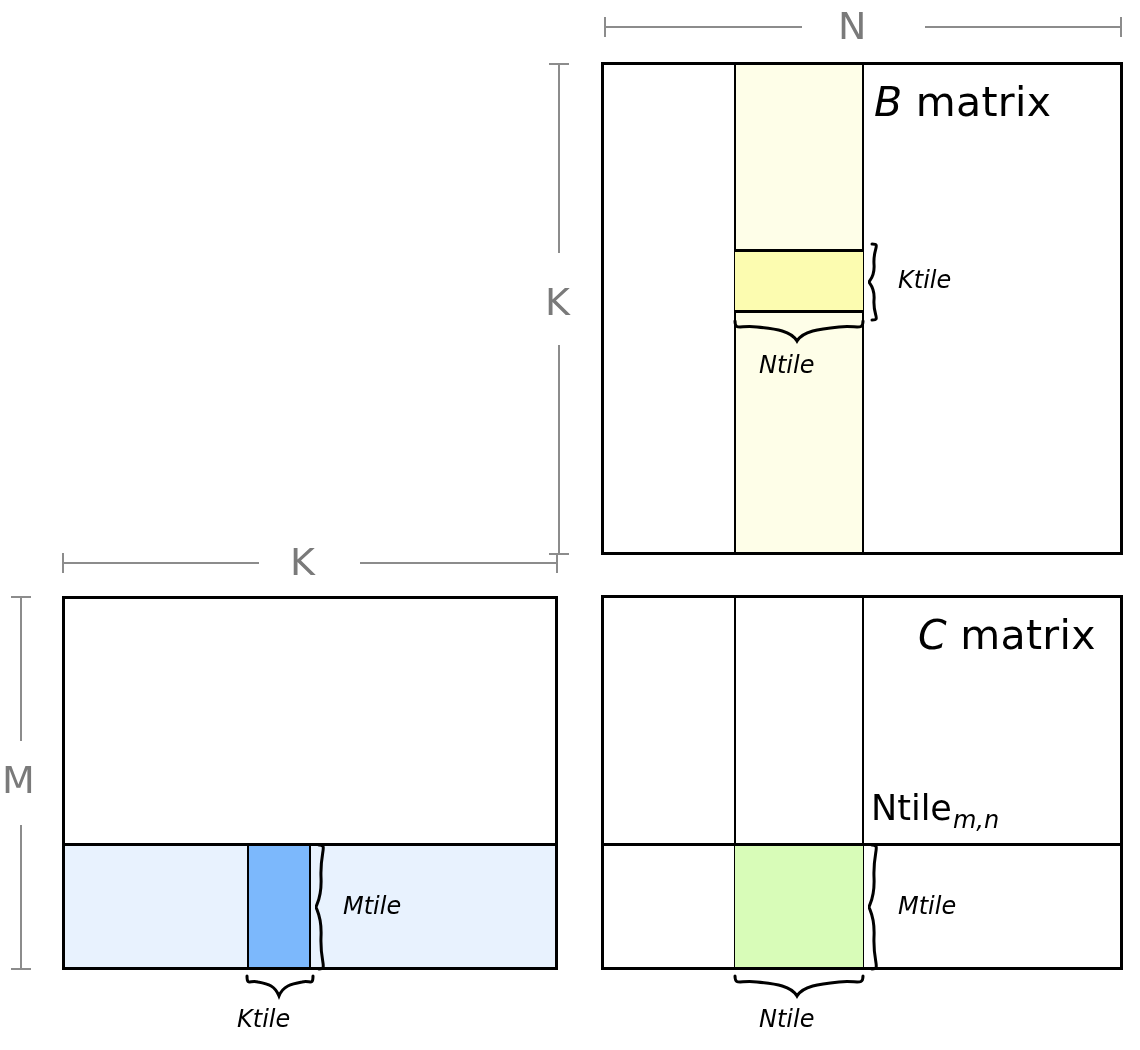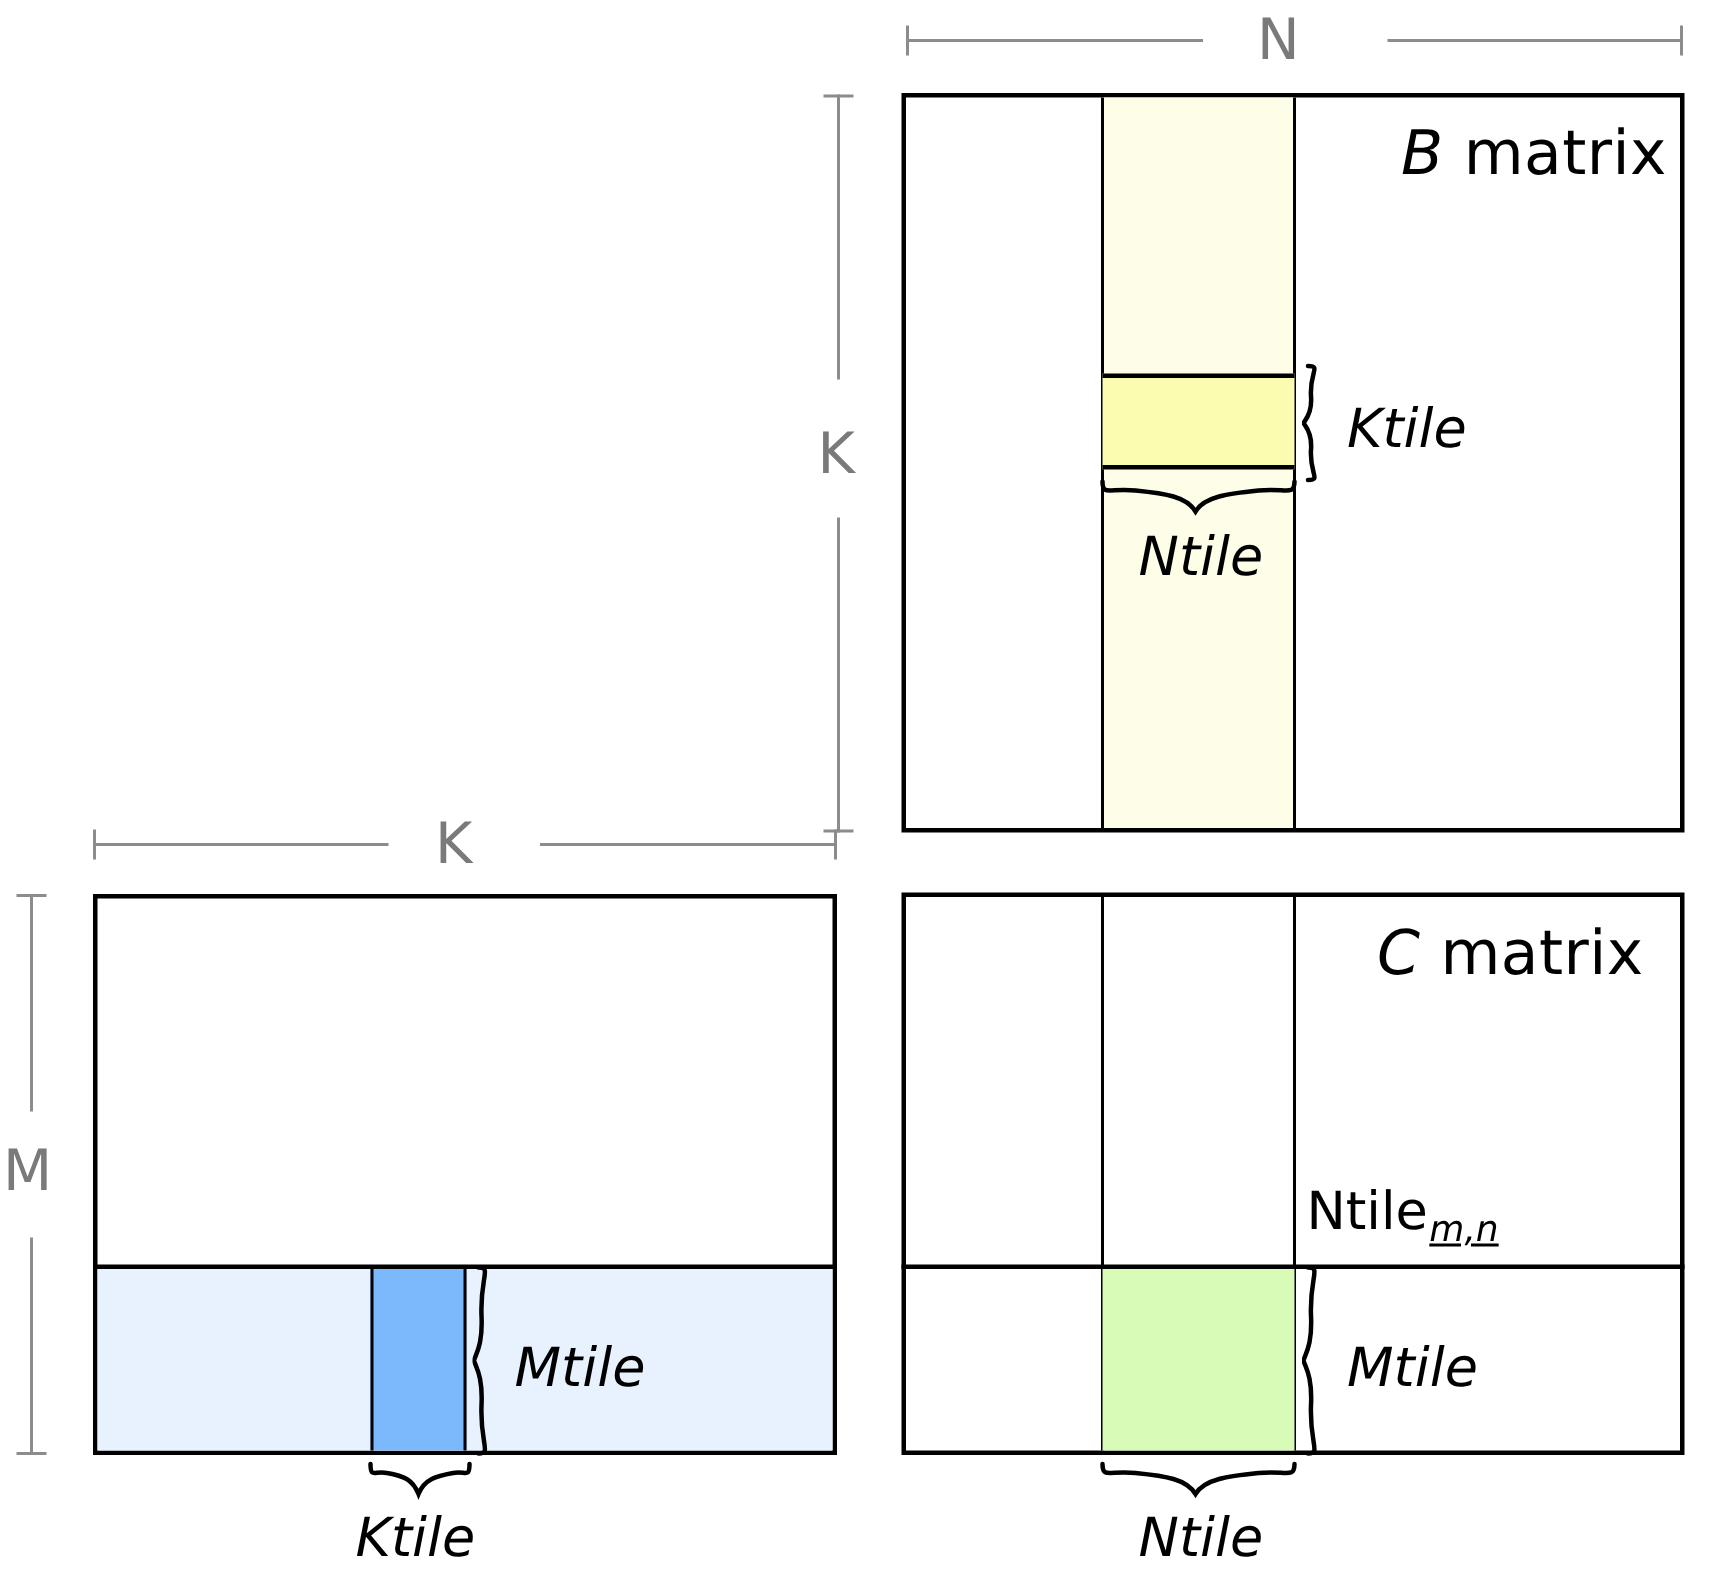--- a/index.html
+++ b/index.html
@@ -154,7 +154,7 @@
   <div class="band" style="left:735px; top:249px; width:128px; height:64px; background:#fcfcb0;
               border-top:3px solid #000; border-bottom:3px solid #000; box-sizing:border-box;"></div>
 
-  <div class="matrix-label" style="left:934px; top:78px;">
+  <div class="matrix-label" style="left:874px; top:78px;">
     <span class="var">B</span><span> matrix</span>
   </div>
 

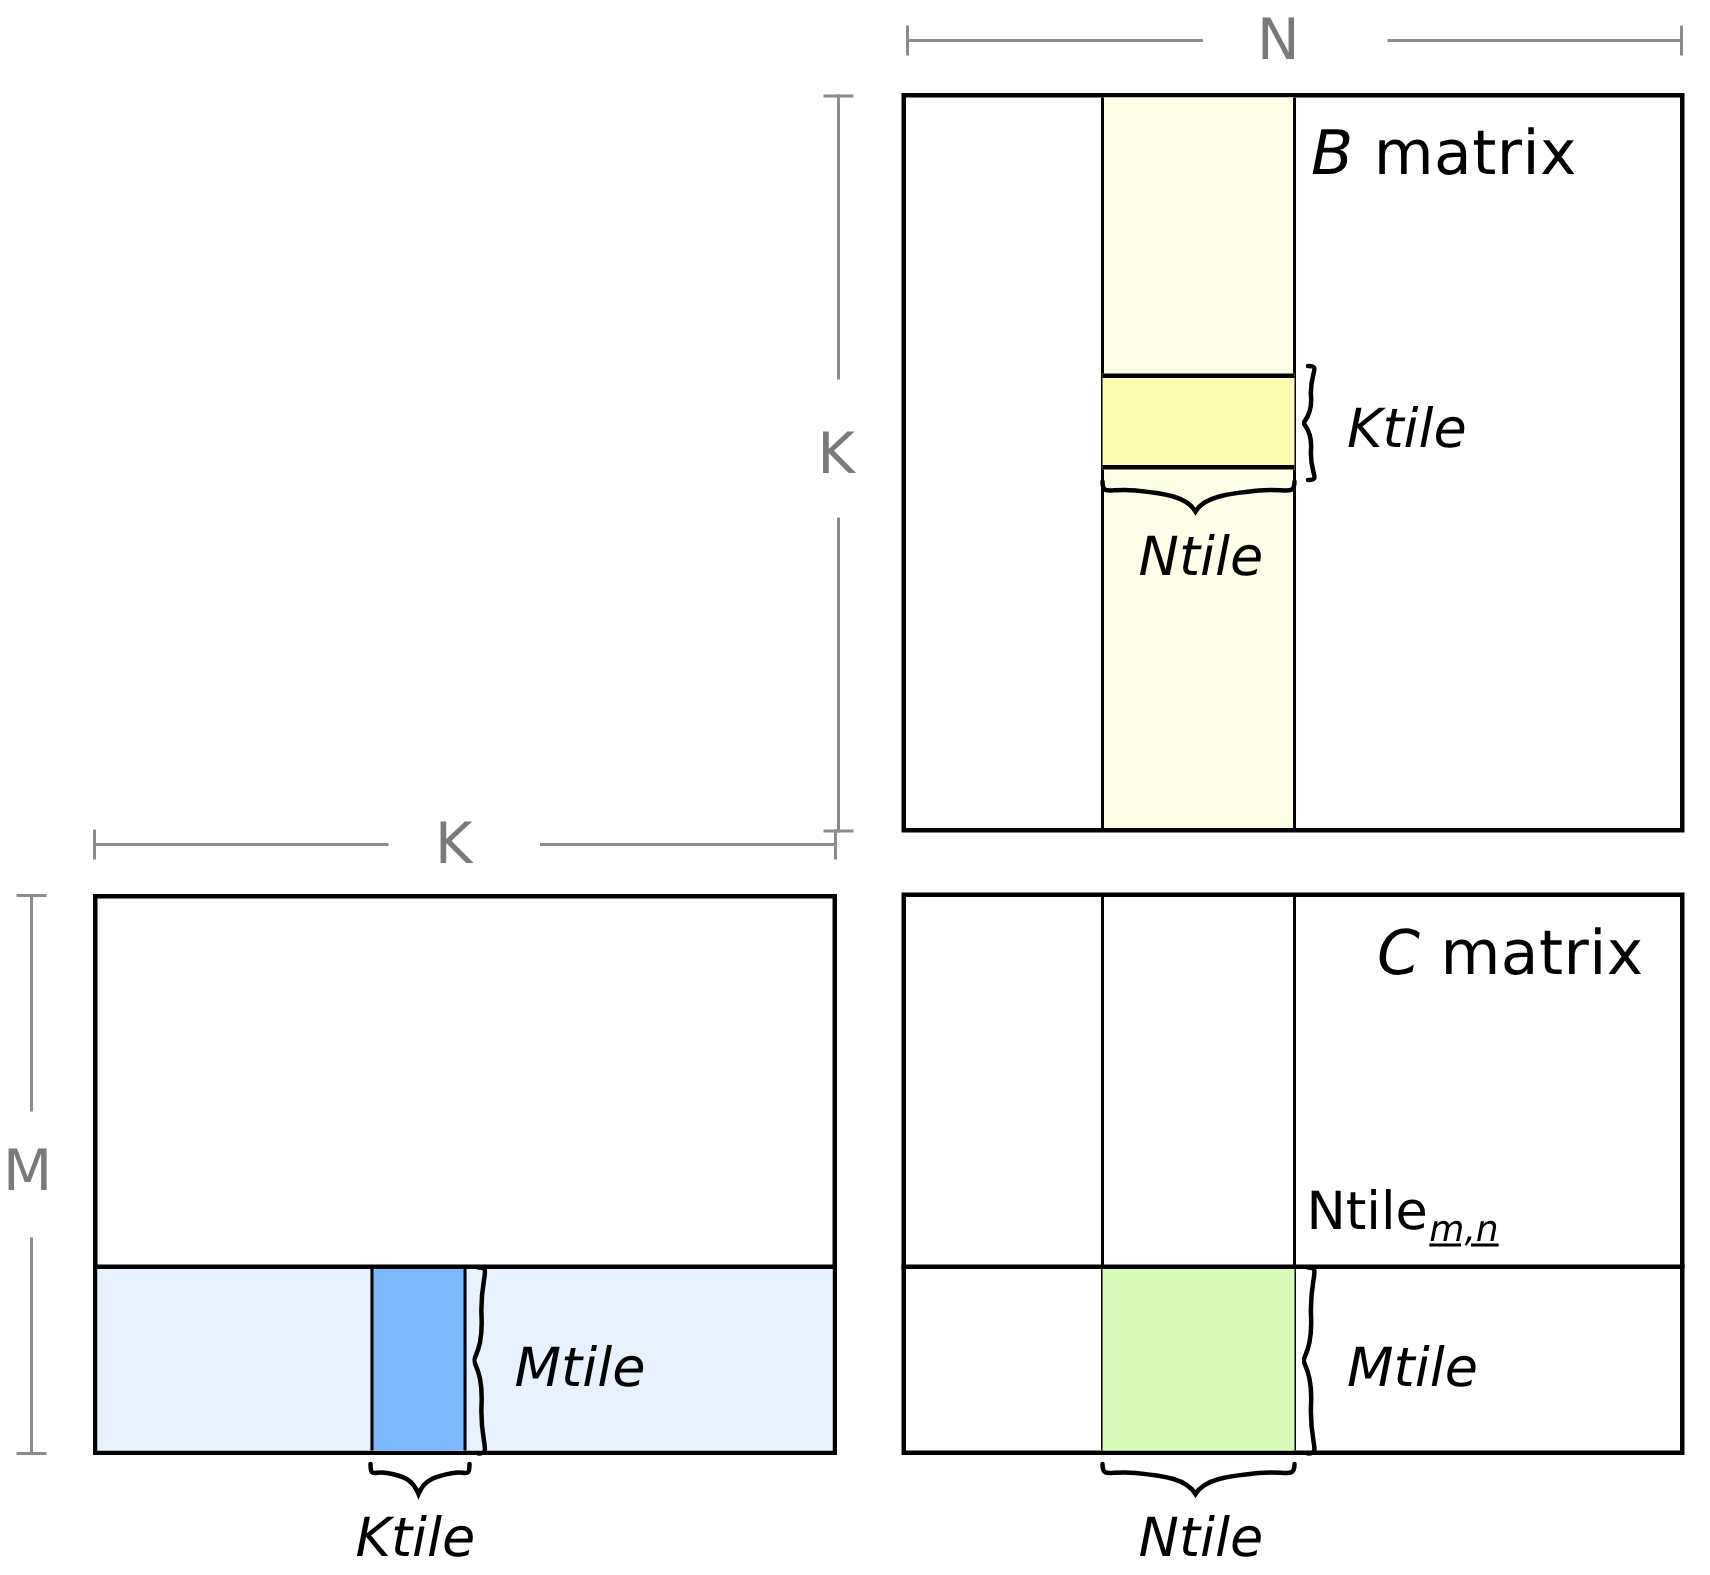--- a/index.html
+++ b/index.html
@@ -74,7 +74,7 @@
   
   .tile-label {
     position: absolute;
-    font-size: 36px;
+    font-size: 24px;
     font-style: italic;
     color: #000000;
     white-space: nowrap;

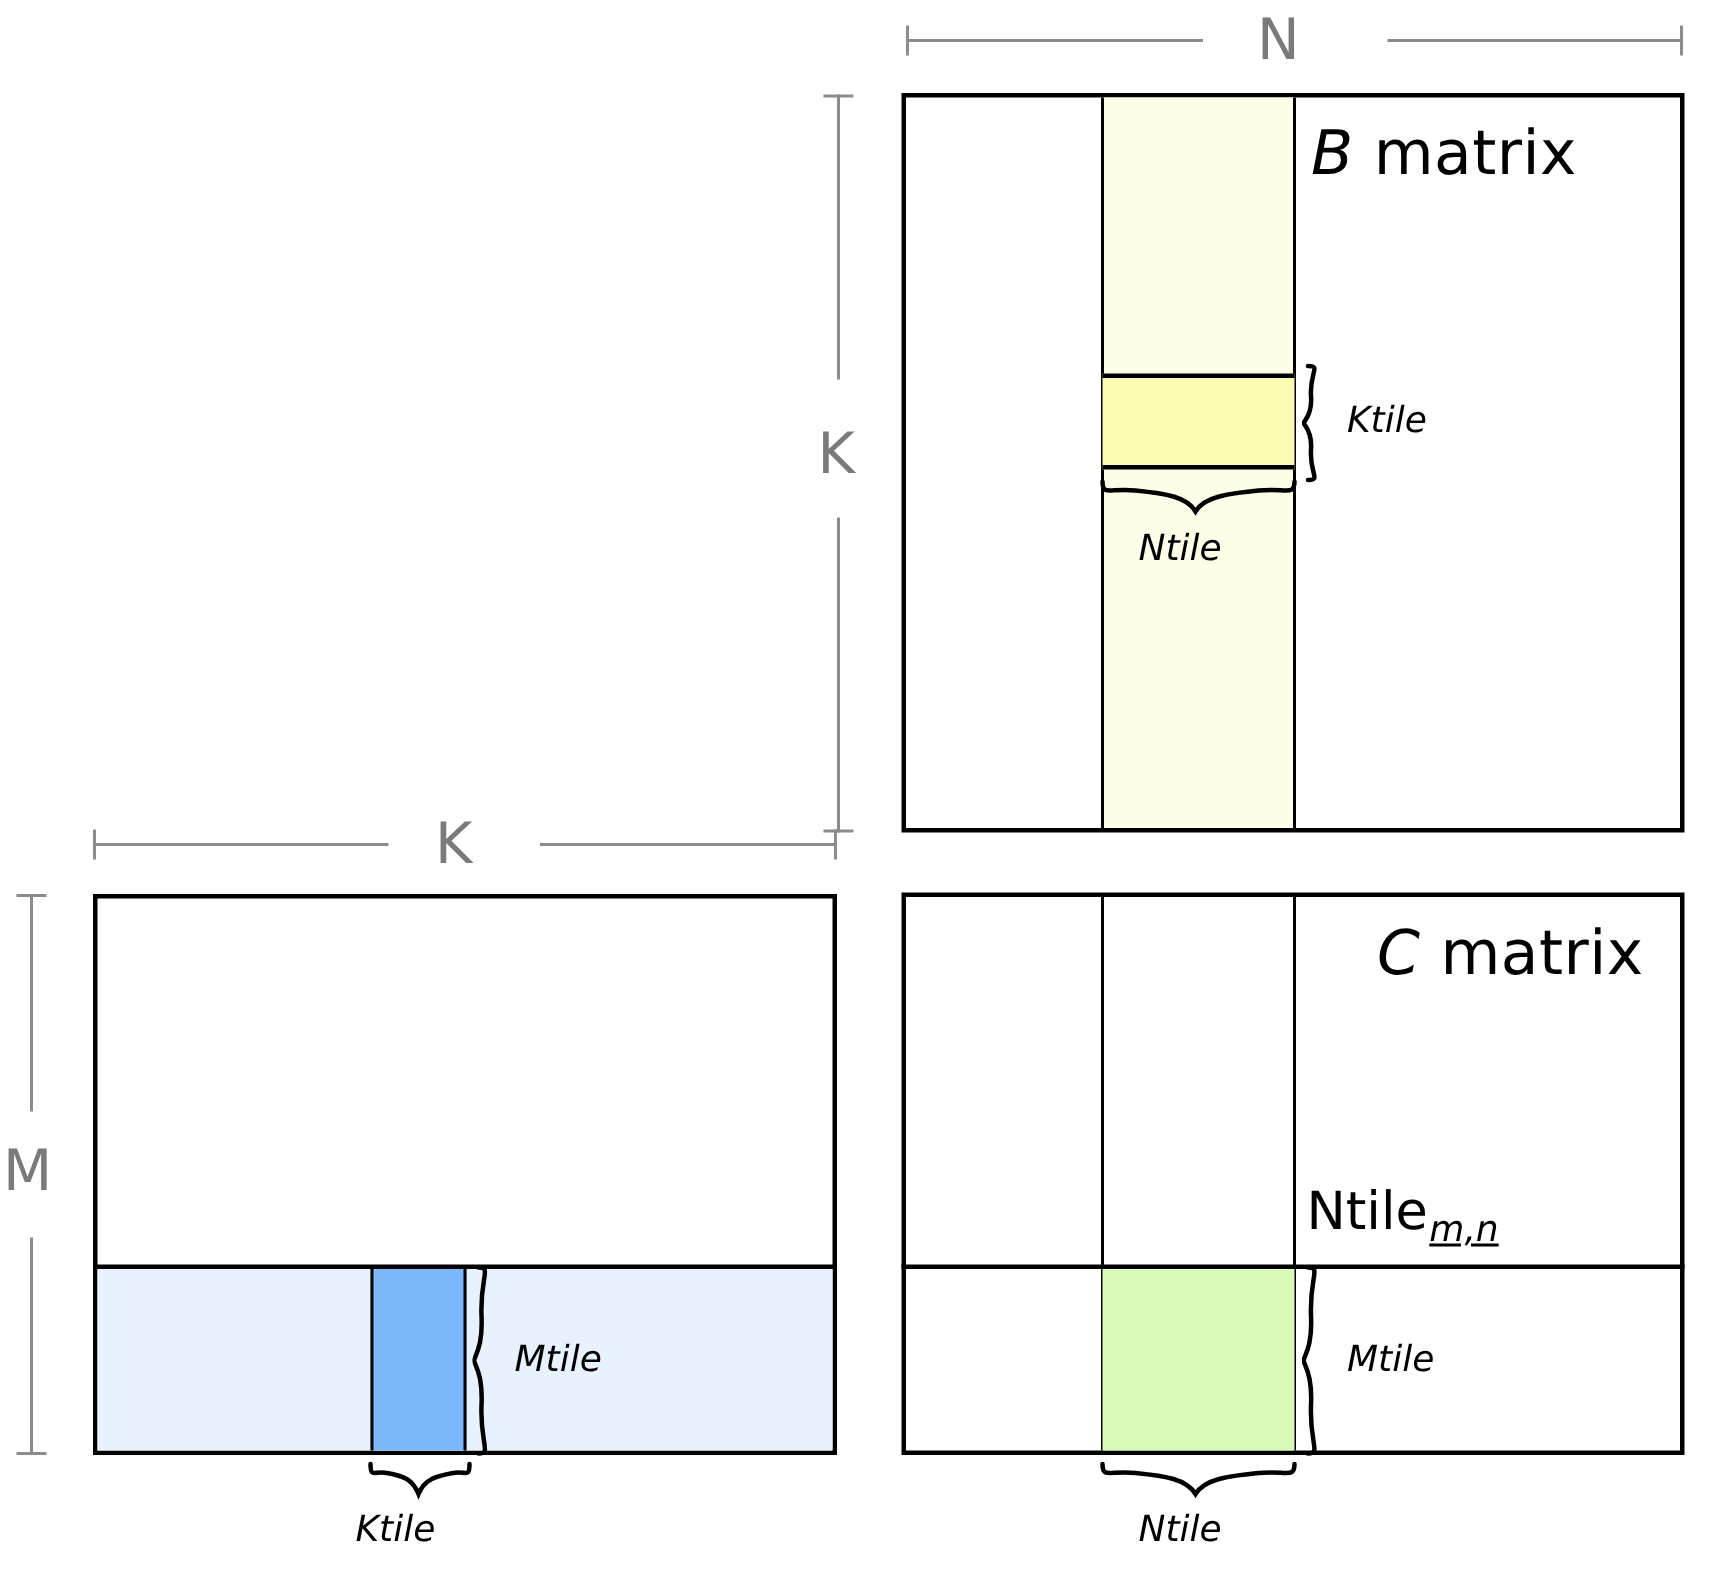--- a/index.html
+++ b/index.html
@@ -68,7 +68,6 @@
     position: relative;
     top: 8px;
     left: 1px;
-    text-decoration: underline;
   }
 
   

